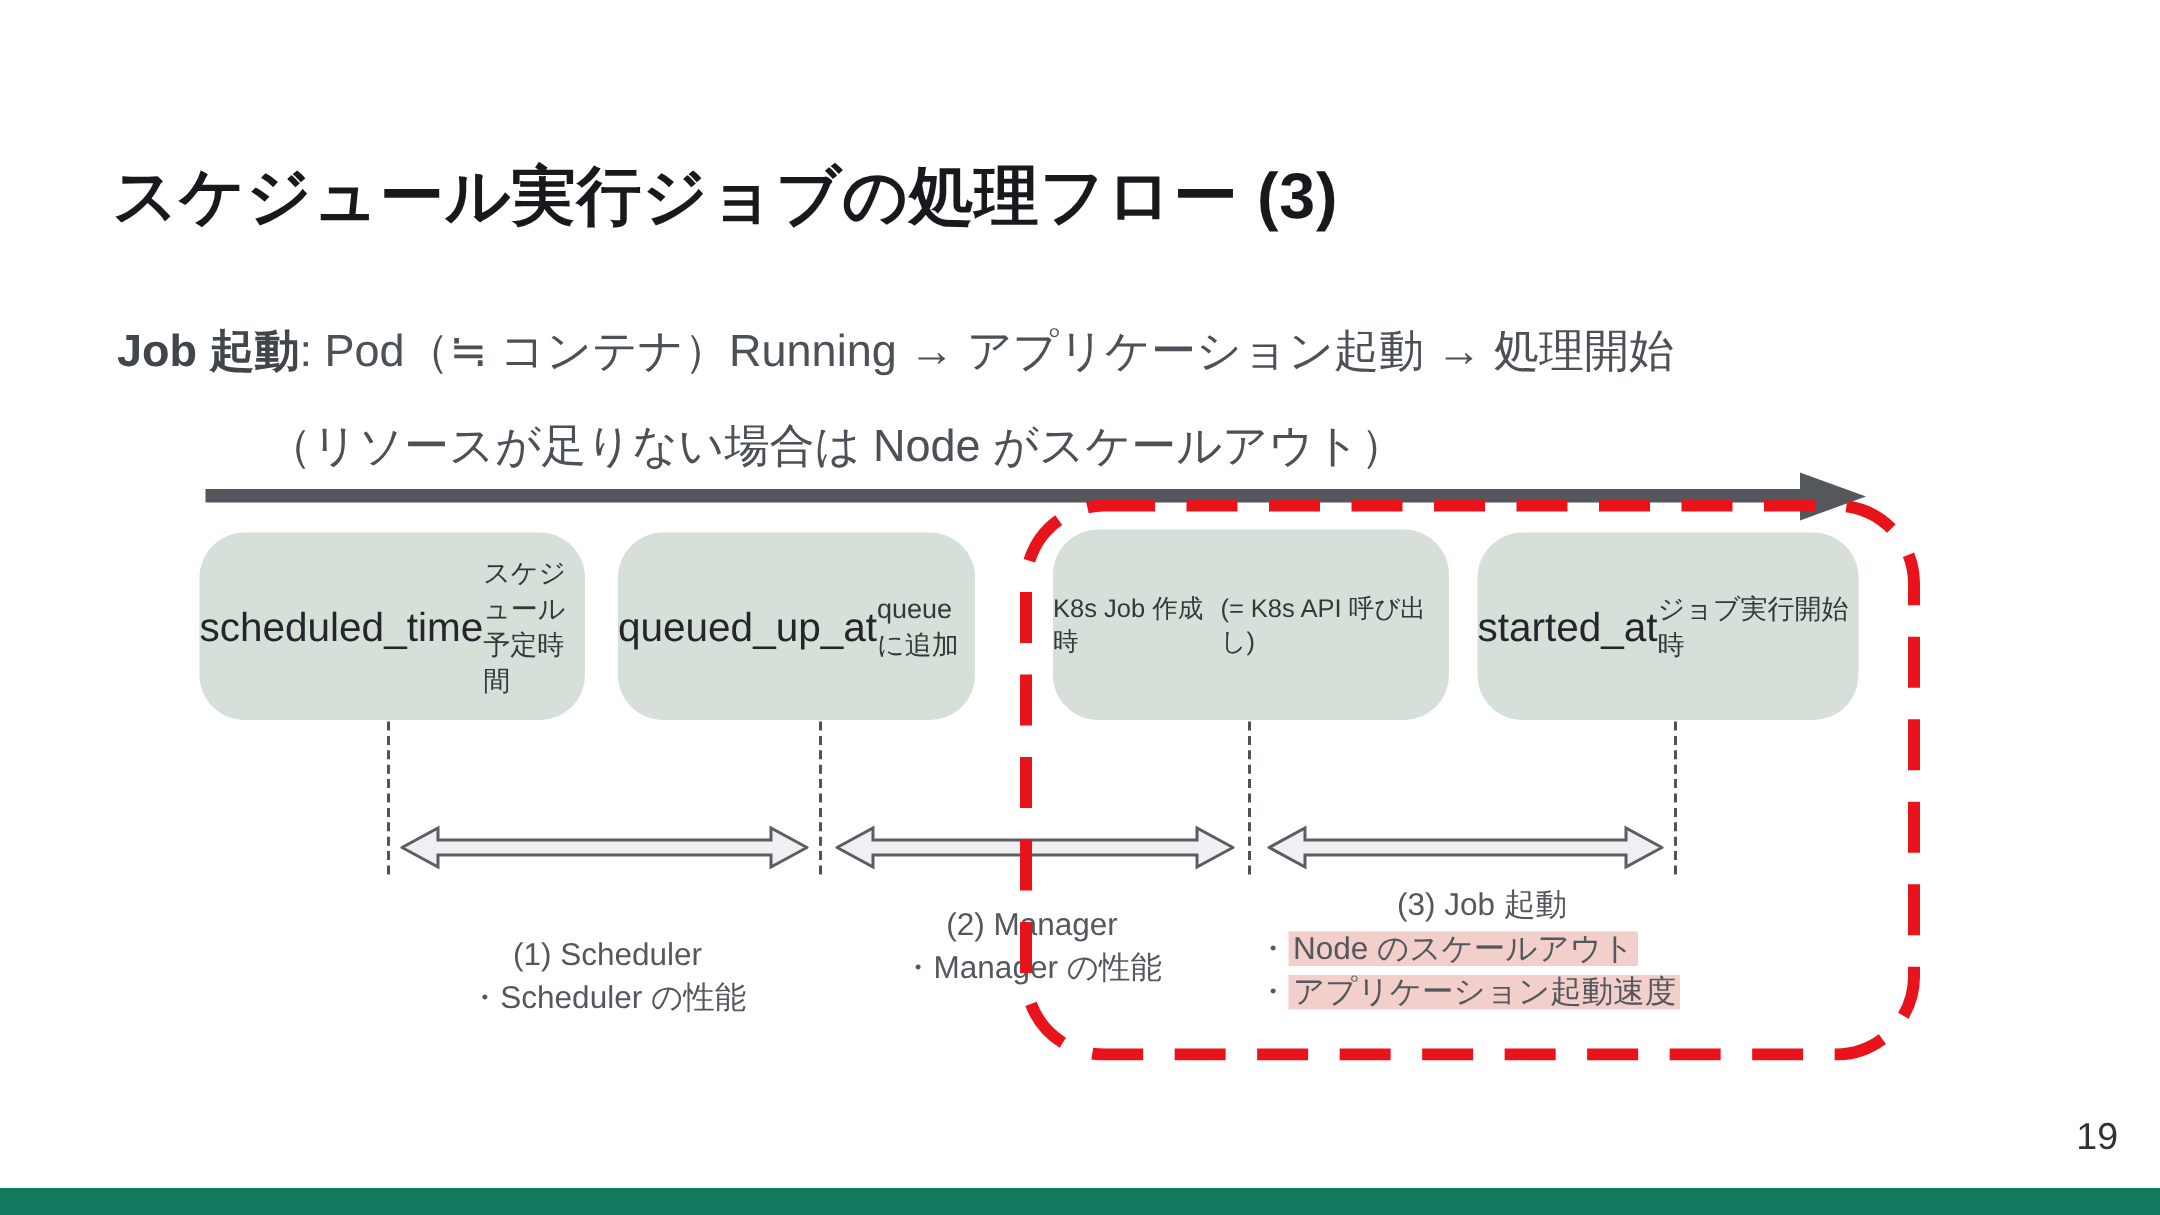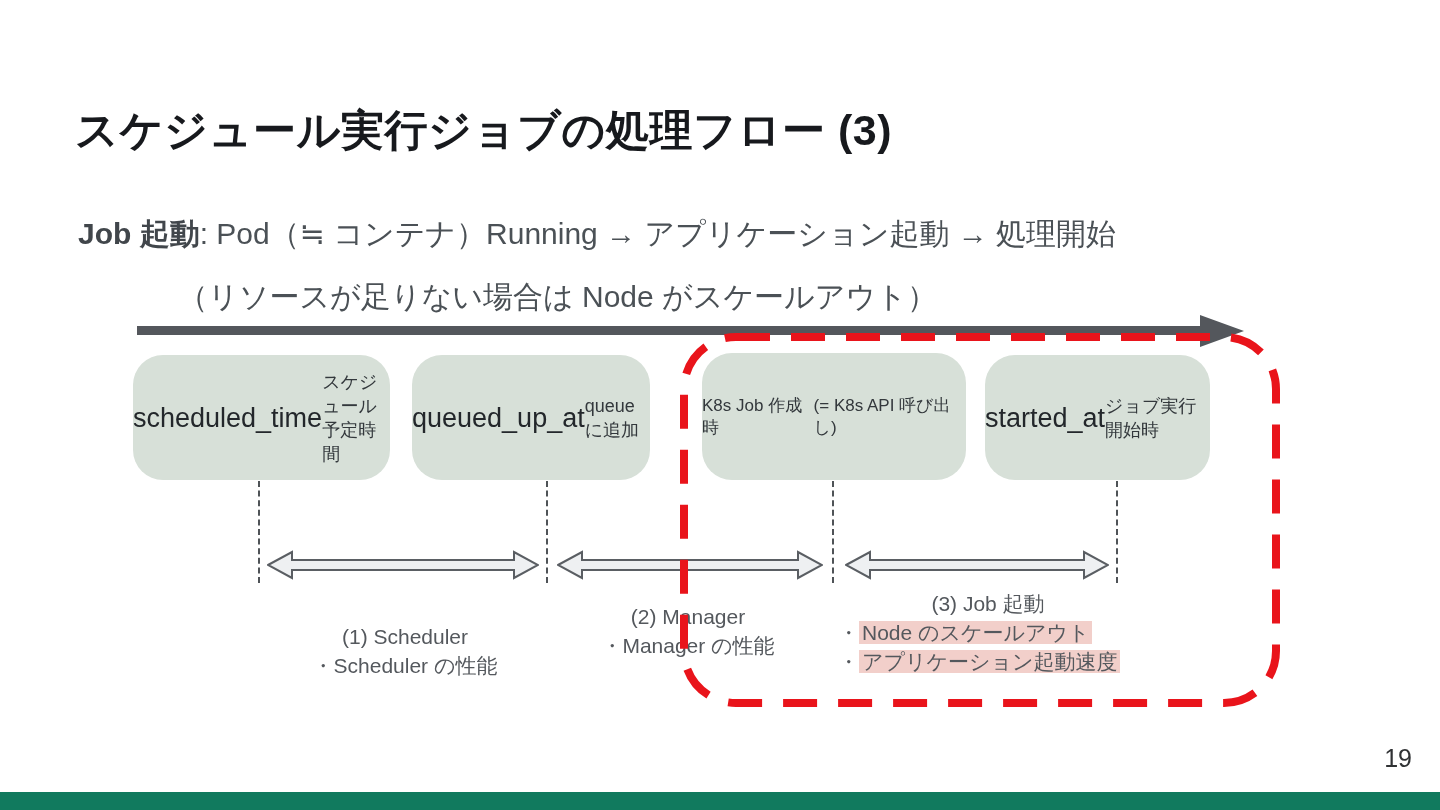--- a/index.html
+++ b/index.html
@@ -43,7 +43,7 @@
   .b2{left:412px;width:238px;}
   .b3{left:702px;width:264px;top:353px;height:127px;}
   .b3 .box-desc{font-size:17px;line-height:22px;}
-  .b4{left:985px;width:225px;}
+  .b4{left:985px;width:254px;}
 
   .vline{
     position:absolute;top:481px;height:102px;width:0;z-index:1;

